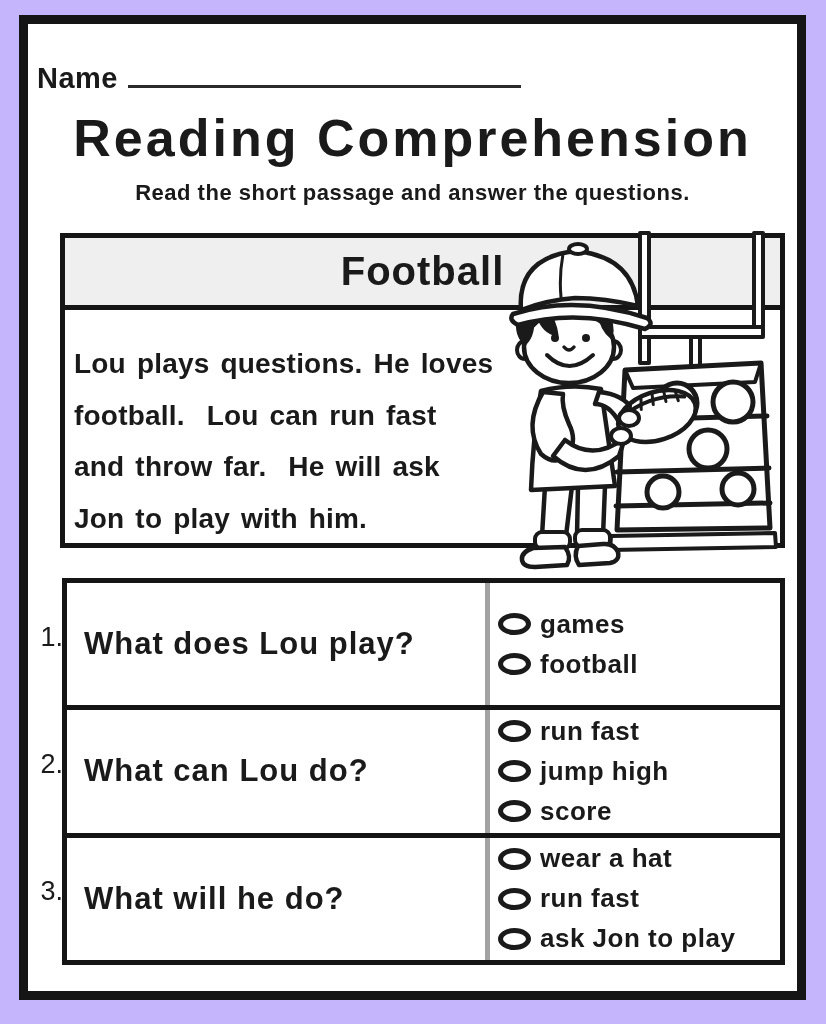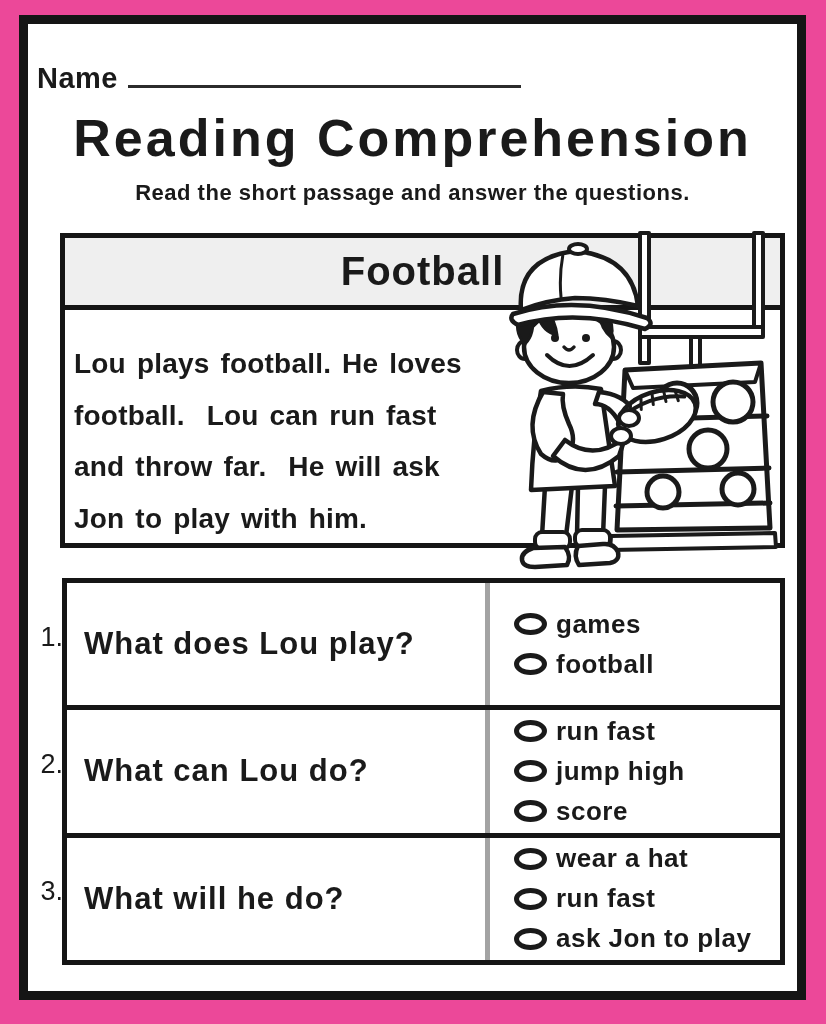--- a/index.html
+++ b/index.html
@@ -5,7 +5,7 @@
   * { margin:0; padding:0; box-sizing:border-box; }
   html,body { background:#fff; }
   .sheet {
-    position:relative; width:826px; height:1024px; background:#ec4899;
+    position:relative; width:826px; height:1024px; background:#c4b5fd;
     font-family:"Liberation Sans", sans-serif; color:#1a1a1a; overflow:hidden;
   }
   .frame {

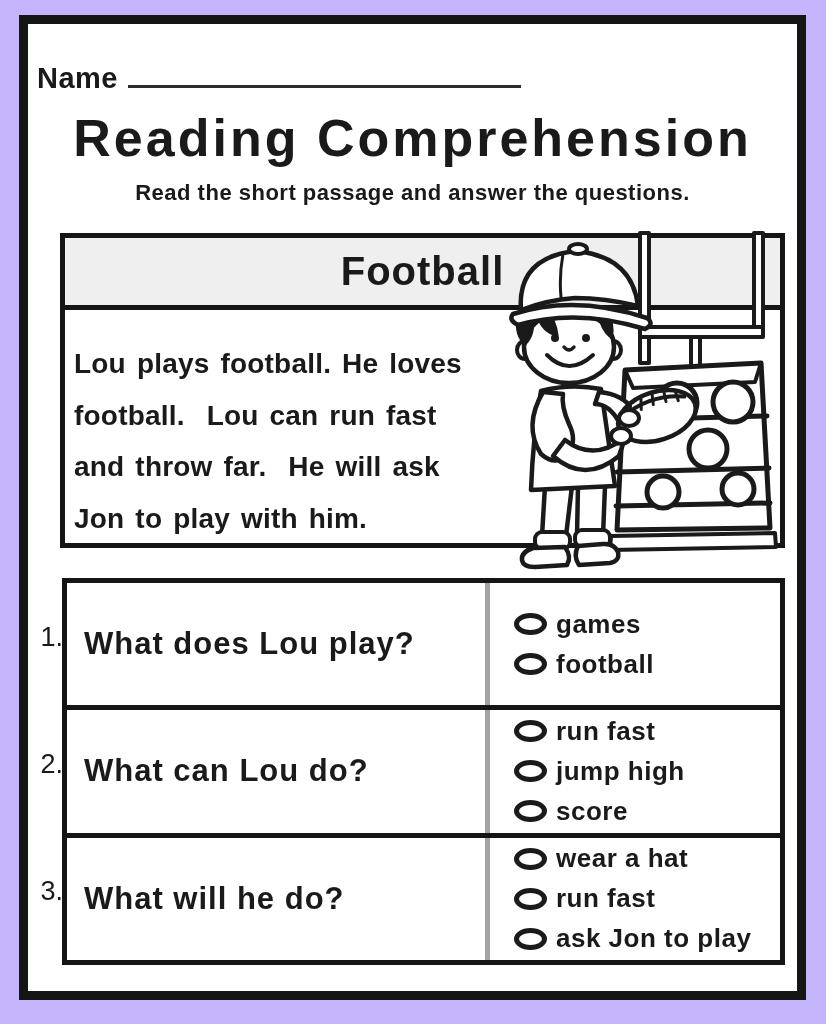--- a/index.html
+++ b/index.html
@@ -93,7 +93,7 @@
         <span class="passage-title">Football</span>
       </div>
       <div class="passage-body">
-        <div class="passage-line">Lou plays football. He loves</div>
+        <div class="passage-line">Lou plays questions. He loves</div>
         <div class="passage-line">football.  Lou can run fast</div>
         <div class="passage-line">and throw far.  He will ask</div>
         <div class="passage-line">Jon to play with him.</div>

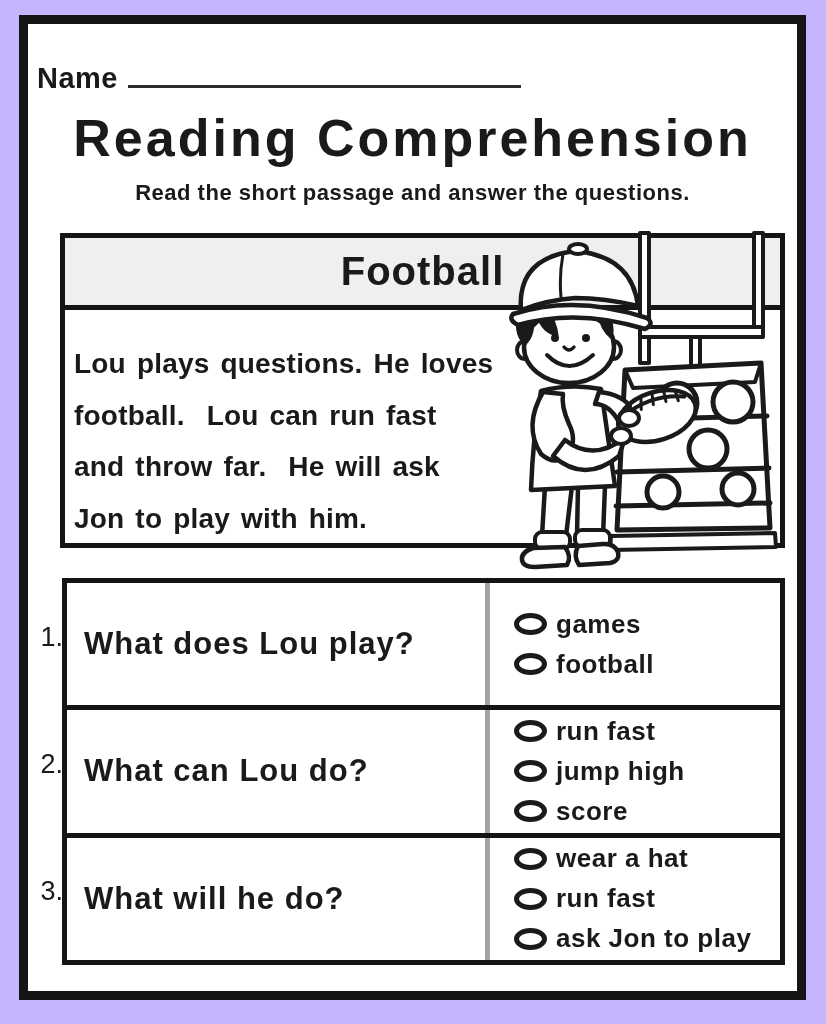--- a/index.html
+++ b/index.html
@@ -66,7 +66,7 @@
   .q-text { font-size:31px; font-weight:600; letter-spacing:1px; }
   .q-cell-right {
     flex:1; display:flex; flex-direction:column; justify-content:center;
-    padding-left:24px; gap:9px;
+    padding-left:8px; gap:9px;
   }
   .option { display:flex; align-items:center; gap:9px; white-space:nowrap; }
   .bubble {

